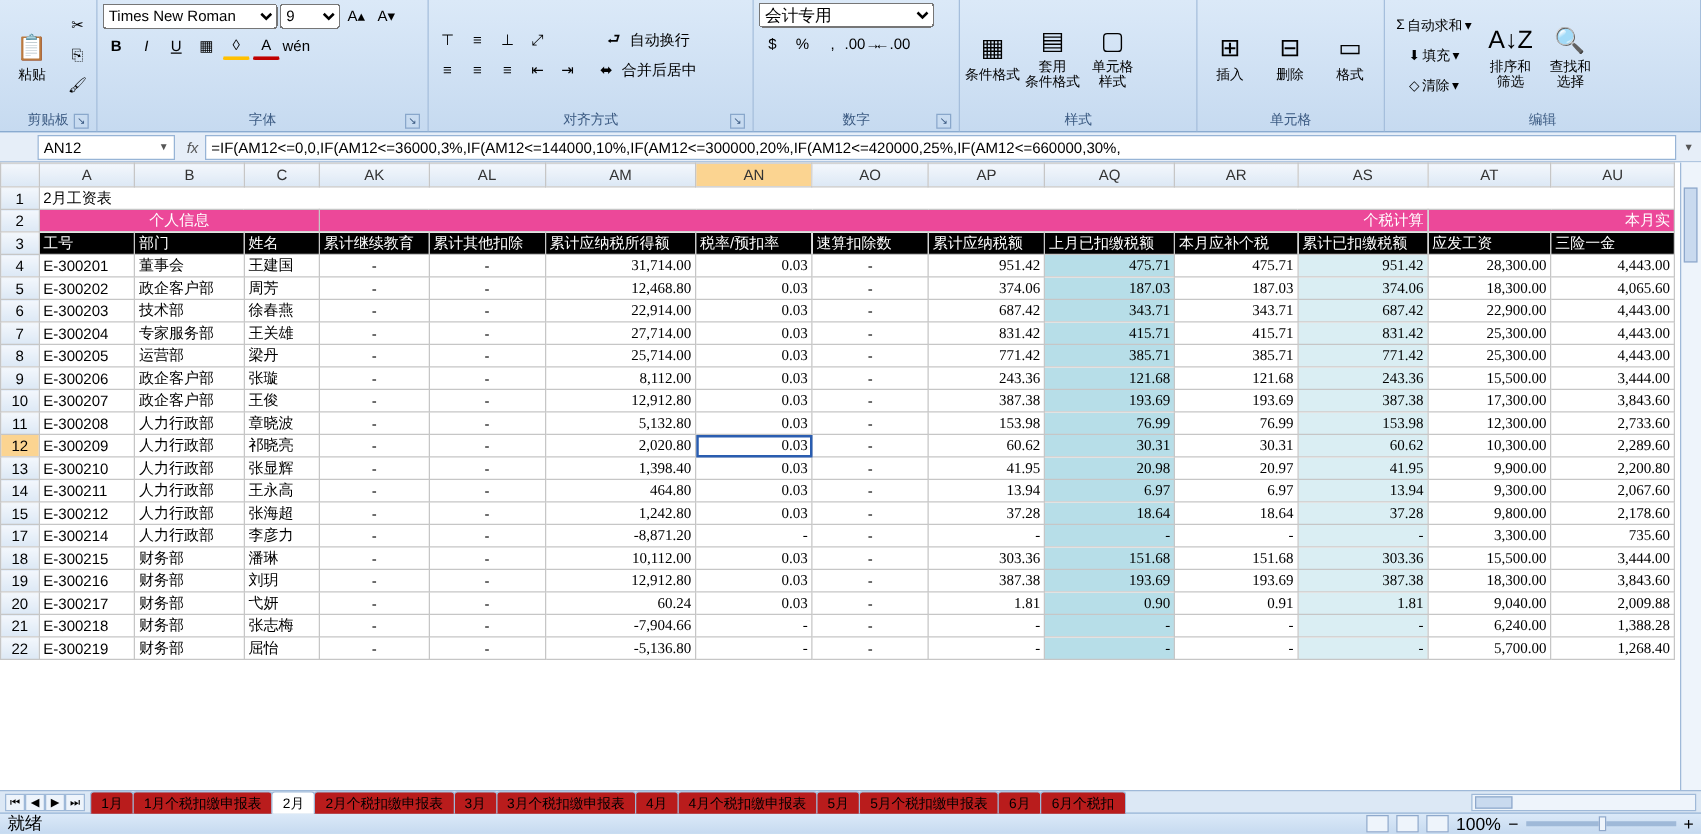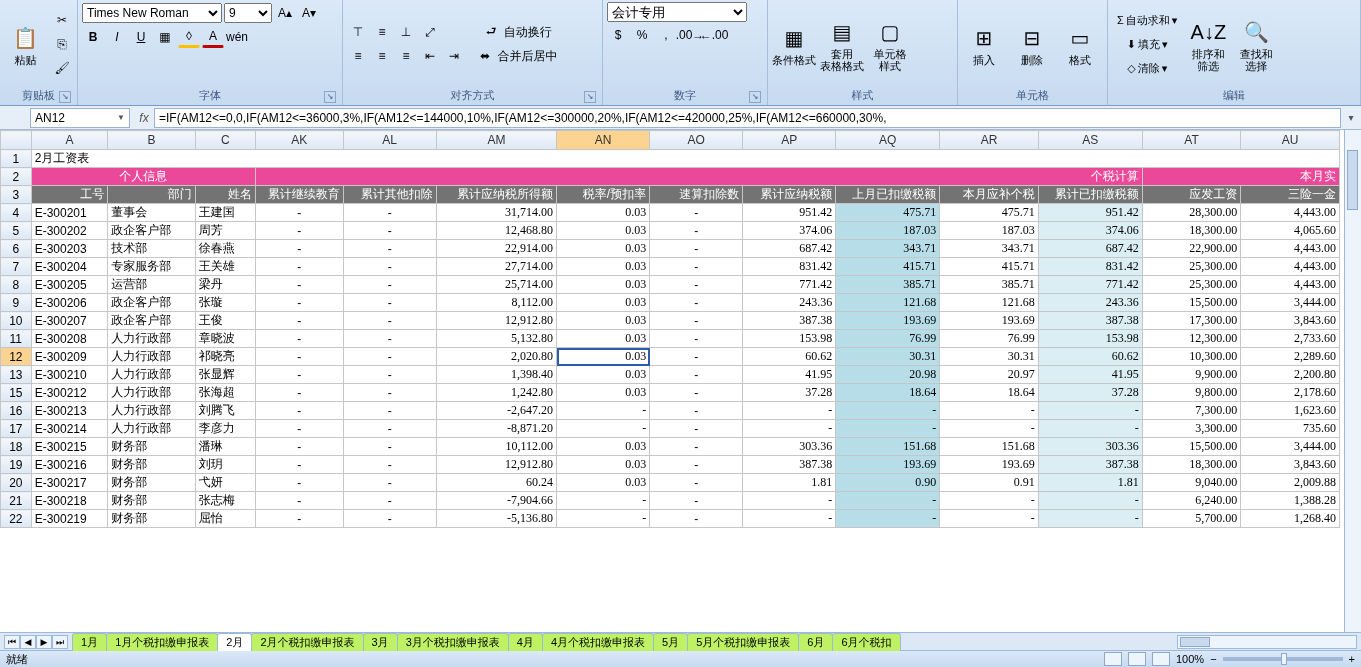--- a/index.html
+++ b/index.html
@@ -166,7 +166,7 @@
       <div class="bigbtn">
           <div class="ico">▤</div>
           <div class="lbl" style="white-space:pre">套用
-表格格式</div>
+条件格式</div>
         </div>
       <div class="bigbtn">
           <div class="ico">▢</div>

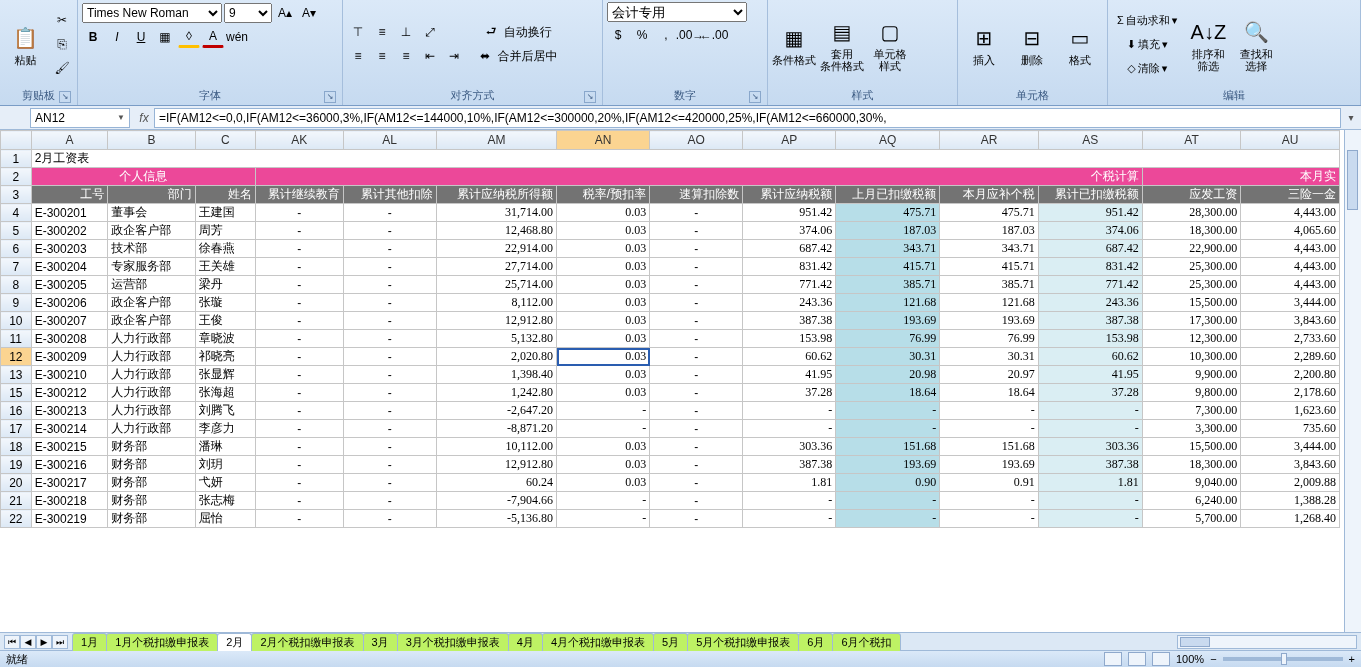--- a/index.html
+++ b/index.html
@@ -23,7 +23,7 @@
 
 
 .fbar { height:24px; background:#e6eef8; border-bottom:1px solid #9fb9d8; display:flex; align-items:center; }
-.namebox { width:100px; height:20px; background:white; border:1px solid #97b4d6; margin:0 4px 0 30px; padding:0 4px; display:flex; align-items:center; justify-content:space-between;}
+.namebox { width:110px; height:20px; background:white; border:1px solid #97b4d6; margin:0 4px 0 30px; padding:0 4px; display:flex; align-items:center; justify-content:space-between;}
 .namebox .dd{font-size:8px; color:#555;}
 .fxlbl{width:20px; text-align:center; font-style:italic; color:#555;}
 .formula{flex:1; height:20px; background:white; border:1px solid #97b4d6; padding:0 4px; display:flex; align-items:center; font-family:"Segoe UI",Arial; white-space:nowrap; overflow:hidden;}

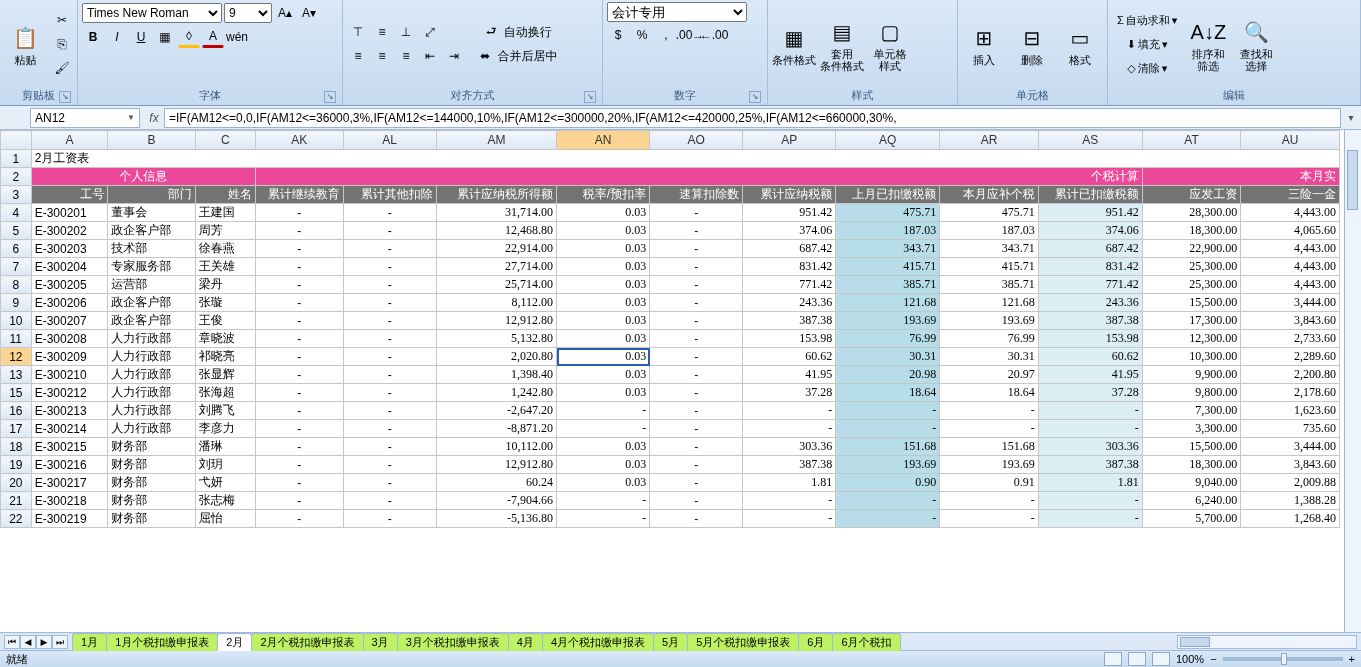--- a/index.html
+++ b/index.html
@@ -37,7 +37,7 @@
 .rowhdr{background:linear-gradient(#f3f7fc,#dce8f5); text-align:center; font-weight:normal; width:28px;}
 .corner{background:#dce8f5;}
 .title-row td{background:#ec4899; color:#fff; text-align:center; font-weight:normal;}
-.hdr-row td{background:#737373; color:#fff; text-align:right;}
+.hdr-row td{background:#000000; color:#fff; text-align:left;}
 .num{text-align:right; font-family:"Times New Roman",serif;}
 .txt{text-align:left;}
 .dash{text-align:center;}

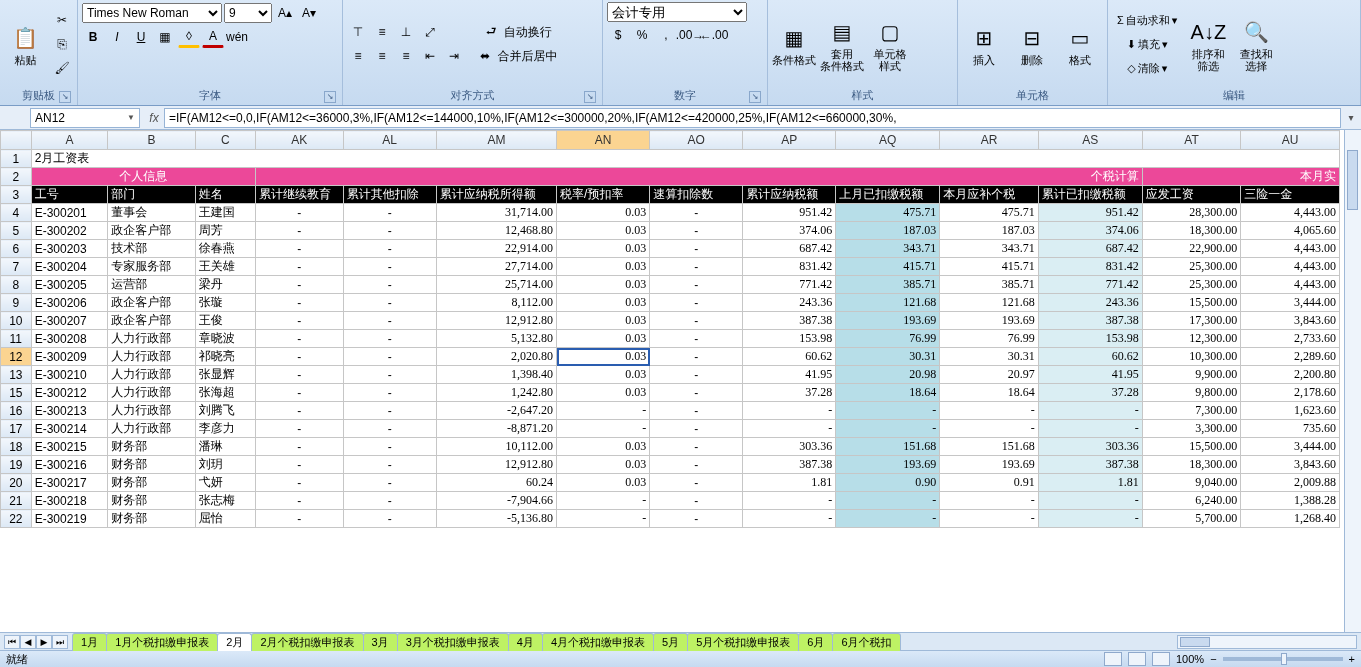--- a/index.html
+++ b/index.html
@@ -462,6 +462,23 @@
           <td class="num">2,200.80</td>
         </tr>
         <tr>
+          <th class="rowhdr ">14</th>
+          <td class="txt">E-300211</td>
+          <td class="txt">人力行政部</td>
+          <td class="txt">王永高</td>
+          <td class="dash">-</td>
+          <td class="dash">-</td>
+          <td class="num">464.80</td>
+          <td class="num ">0.03</td>
+          <td class="dash">-</td>
+          <td class="num">13.94</td>
+          <td class="num hl1">6.97</td>
+          <td class="num">6.97</td>
+          <td class="num hl2">13.94</td>
+          <td class="num">9,300.00</td>
+          <td class="num">2,067.60</td>
+        </tr>
+        <tr>
           <th class="rowhdr ">15</th>
           <td class="txt">E-300212</td>
           <td class="txt">人力行政部</td>

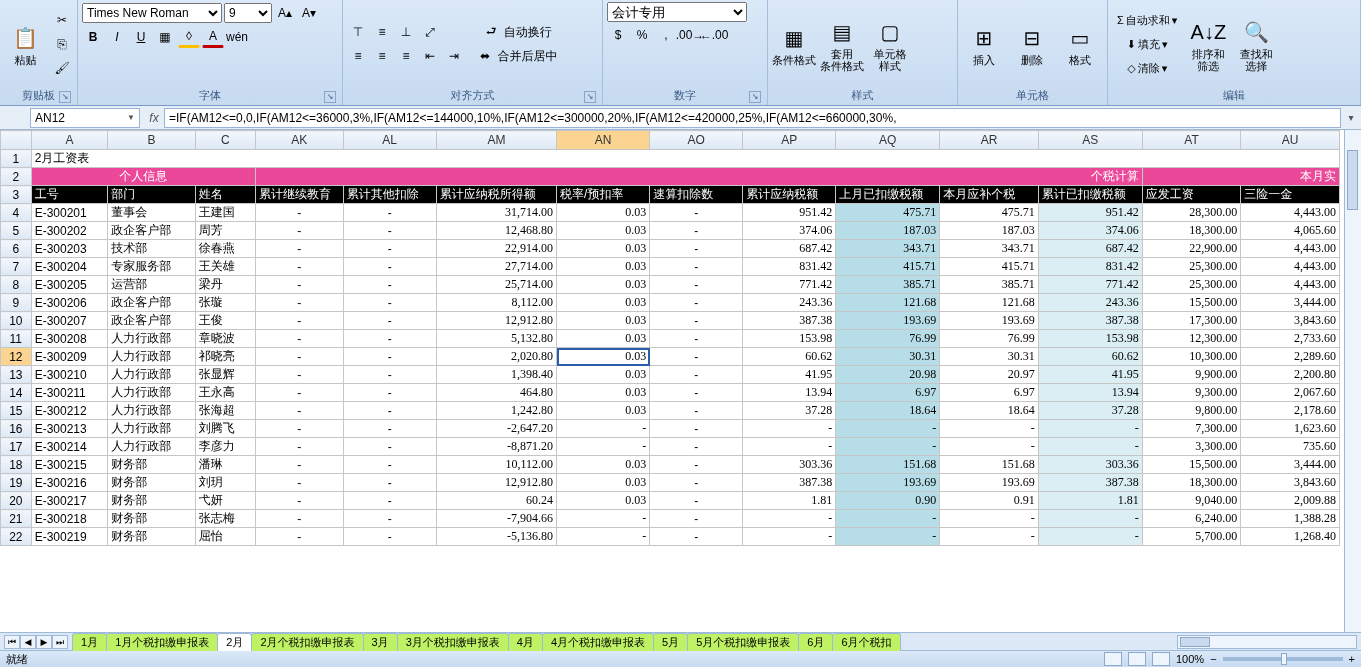--- a/index.html
+++ b/index.html
@@ -496,23 +496,6 @@
           <td class="num">2,178.60</td>
         </tr>
         <tr>
-          <th class="rowhdr ">16</th>
-          <td class="txt">E-300213</td>
-          <td class="txt">人力行政部</td>
-          <td class="txt">刘腾飞</td>
-          <td class="dash">-</td>
-          <td class="dash">-</td>
-          <td class="num">-2,647.20</td>
-          <td class="num ">-</td>
-          <td class="dash">-</td>
-          <td class="num">-</td>
-          <td class="num hl1">-</td>
-          <td class="num">-</td>
-          <td class="num hl2">-</td>
-          <td class="num">7,300.00</td>
-          <td class="num">1,623.60</td>
-        </tr>
-        <tr>
           <th class="rowhdr ">17</th>
           <td class="txt">E-300214</td>
           <td class="txt">人力行政部</td>

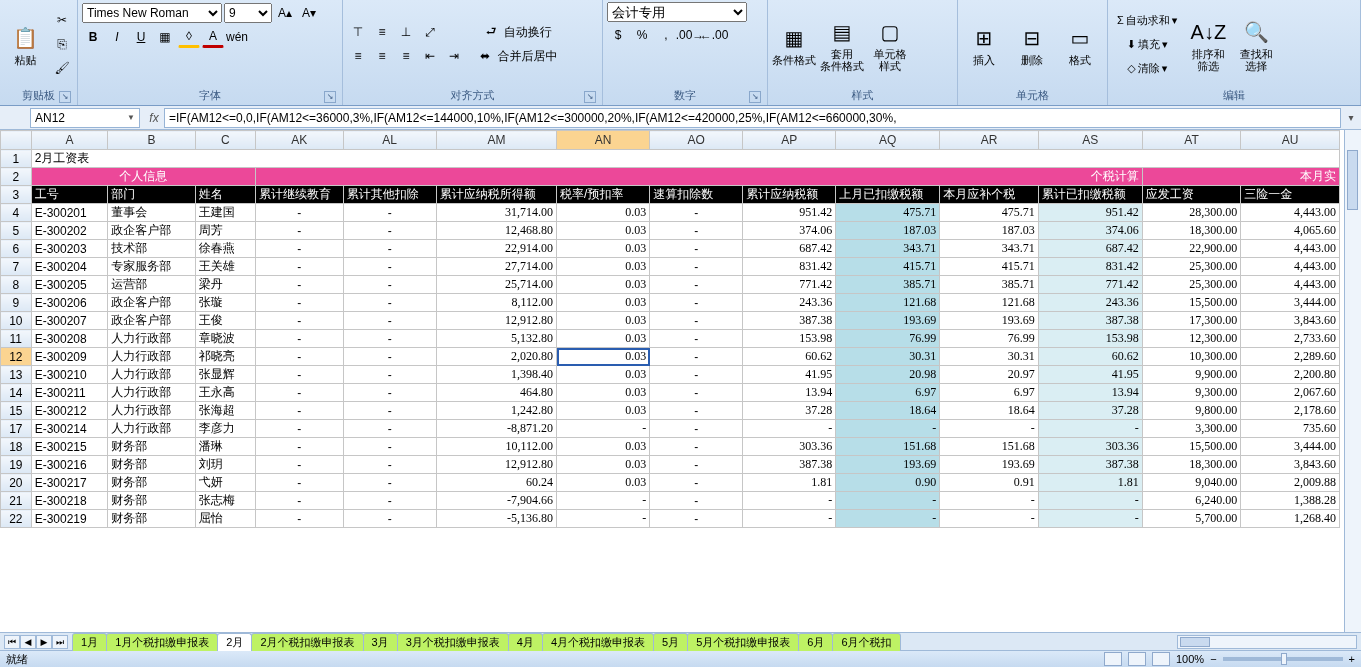--- a/index.html
+++ b/index.html
@@ -51,7 +51,7 @@
 .sheettabs{height:18px; background:#dce8f5; display:flex; align-items:center; border-top:1px solid #9fb9d8; font-size:11px;}
 .navbtns{display:flex; gap:0; margin:0 4px;}
 .navbtns span{width:16px; height:14px; border:1px solid #9fb9d8; background:#eef4fb; text-align:center; line-height:12px; cursor:pointer; font-size:9px;}
-.tab{padding:1px 8px; background:#bef264; border:1px solid #9fb9d8; border-bottom:none; margin-right:-1px; cursor:pointer; border-radius:3px 3px 0 0;}
+.tab{padding:1px 8px; background:#b91c1c; border:1px solid #9fb9d8; border-bottom:none; margin-right:-1px; cursor:pointer; border-radius:3px 3px 0 0;}
 .tab.active{background:white; font-weight:normal;}
 .hscroll{flex:1; display:flex; justify-content:flex-end; align-items:center; padding-right:4px;}
 .hscroll .track{width:180px; height:14px; background:#eef4fb; border:1px solid #9fb9d8; position:relative;}

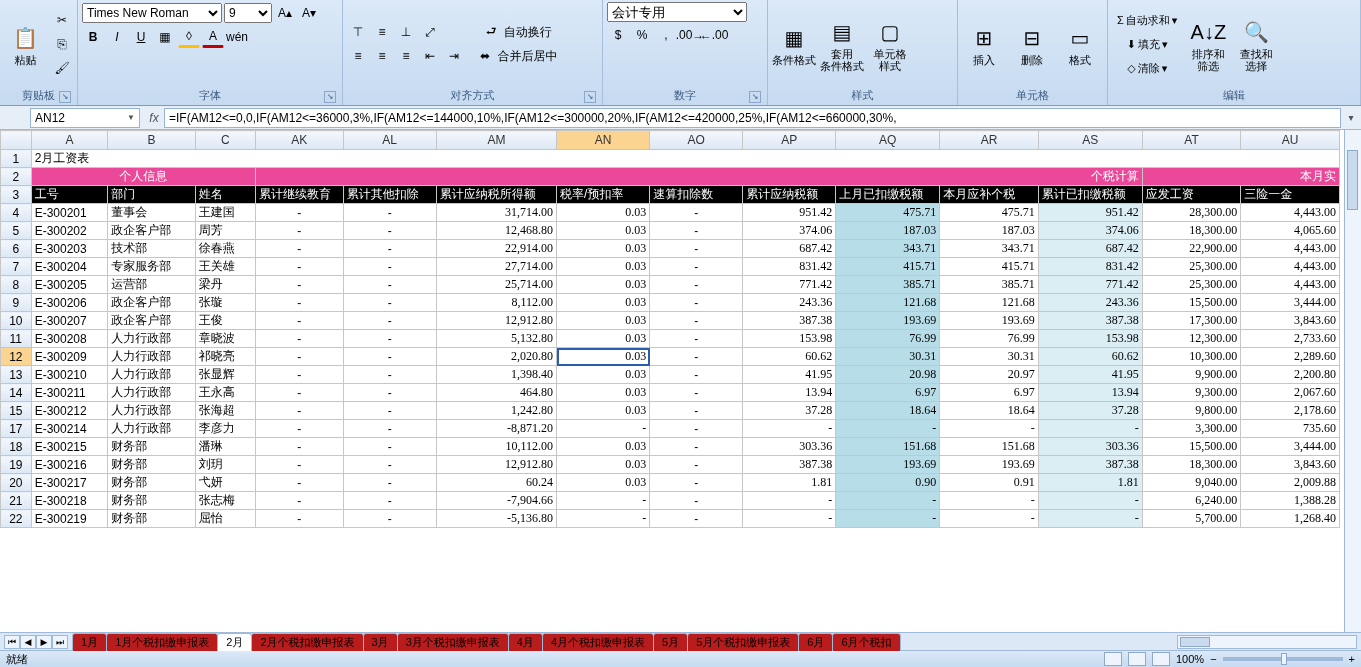--- a/index.html
+++ b/index.html
@@ -58,7 +58,7 @@
 .hscroll .thumb{position:absolute; left:2px; top:1px; height:10px; width:30px; background:#c9daef; border:1px solid #8fa9cc;}
 
 
-.status{height:17px; background:linear-gradient(#dbe9f8,#c6daf0); border-top:1px solid #9fb9d8; display:flex; align-items:center; font-size:11px; padding:0 6px; justify-content:space-between;}
+.status{height:17px; background:linear-gradient(#dbe9f8,#c6daf0); border-top:1px solid #9fb9d8; display:flex; align-items:center; font-size:14px; padding:0 6px; justify-content:space-between;}
 .status .right{display:flex; gap:6px; align-items:center;}
 .viewbtn{width:18px; height:14px; border:1px solid #8fa9cc; background:#eef4fb;}
 .zoomslider{width:120px; height:4px; background:#9fb9d8; position:relative;}

